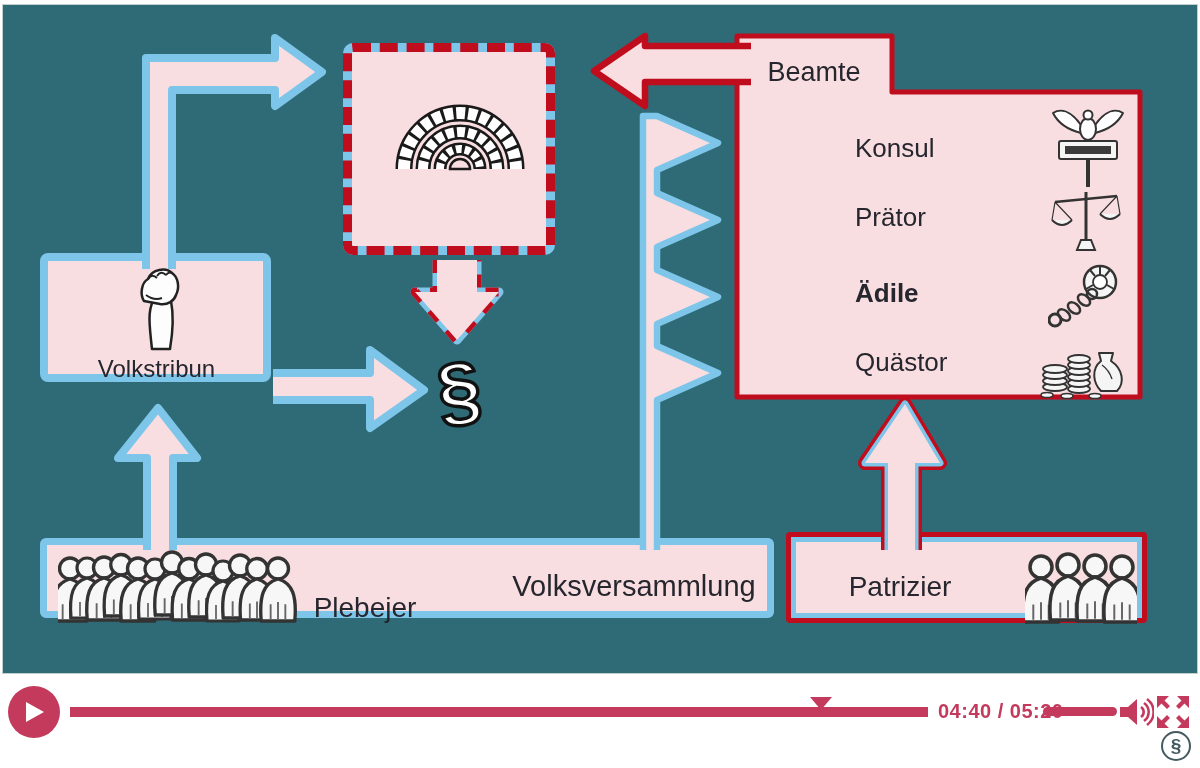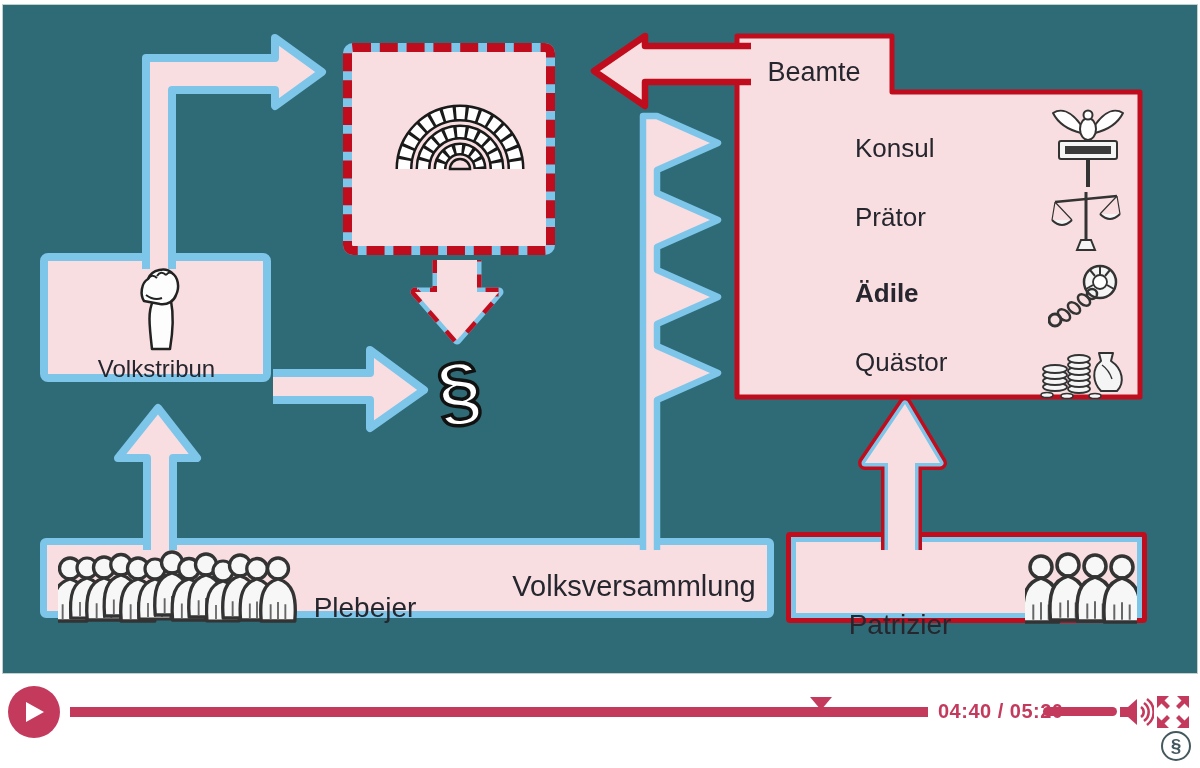--- a/index.html
+++ b/index.html
@@ -25,7 +25,7 @@
   #volkstribun-label{left:30px;top:350px;width:247px;font-size:24px;}
   #plebejer-label{left:297px;top:566px;width:130px;font-size:28px;margin-top:21px;}
   #volksversammlung-label{left:486px;top:565px;width:290px;font-size:29px;}
-  #patrizier-label{left:807px;top:566px;width:180px;font-size:28px;margin-top:38px;}
+  #patrizier-label{left:807px;top:566px;width:180px;font-size:28px;}
   #beamte-label{left:741px;top:52px;width:140px;font-size:27px;}
   .beamte-item{left:852px;width:130px;font-size:26px;text-align:left;}
   #konsul-label{top:128px;} #praetor-label{top:197px;}

